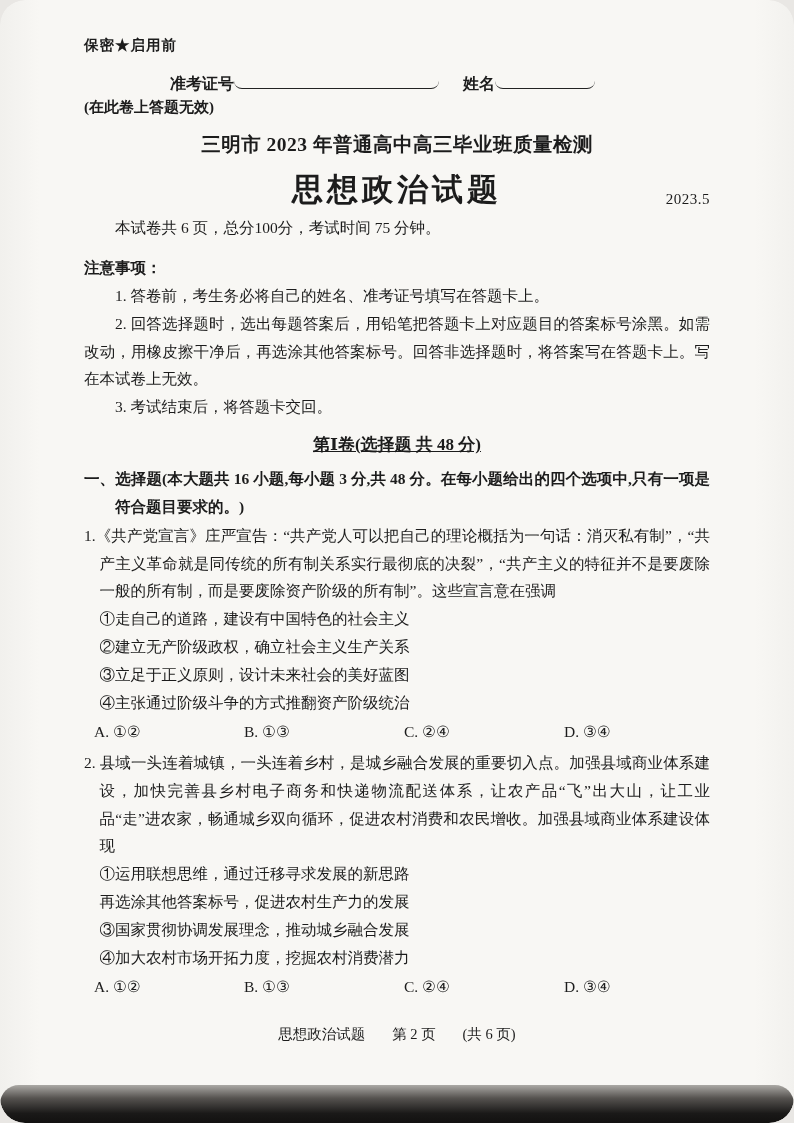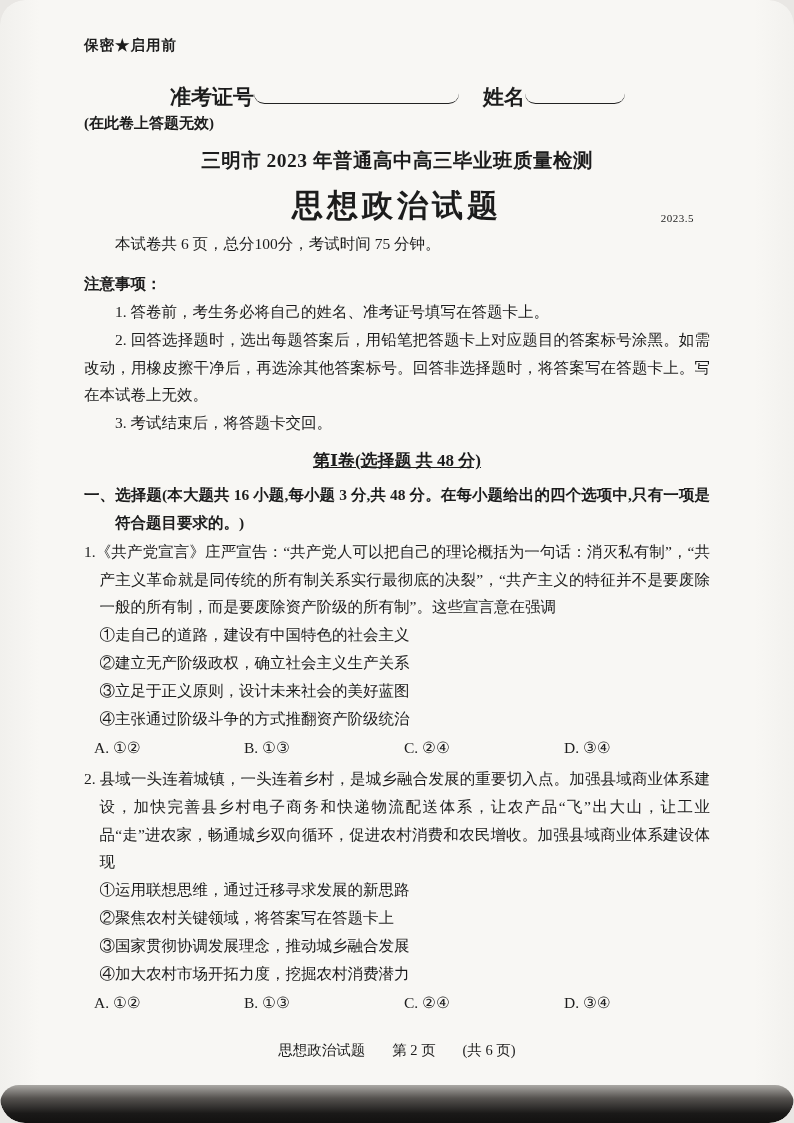--- a/index.html
+++ b/index.html
@@ -26,9 +26,9 @@
   }
 
   .id-row {
-    margin-top: 28px;
+    margin-top: 18px;
     padding-left: 86px;
-    font-size: 21px;
+    font-size: 16px;
     font-weight: bold;
     white-space: nowrap;
   }

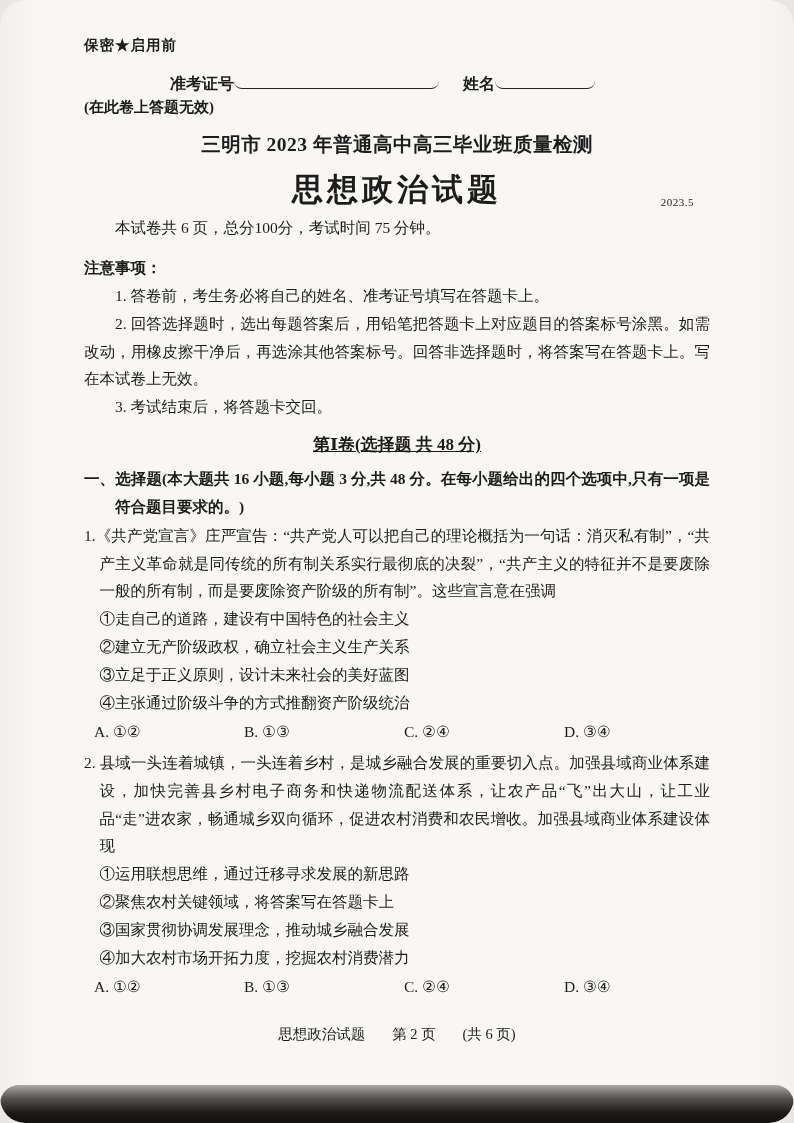--- a/index.html
+++ b/index.html
@@ -71,9 +71,9 @@
   }
   .exam-date {
     position: absolute;
-    right: 16px;
+    right: 0;
     bottom: 6px;
-    font-size: 11px;
+    font-size: 15px;
     letter-spacing: 0.5px;
     margin-left: 21px;
   }

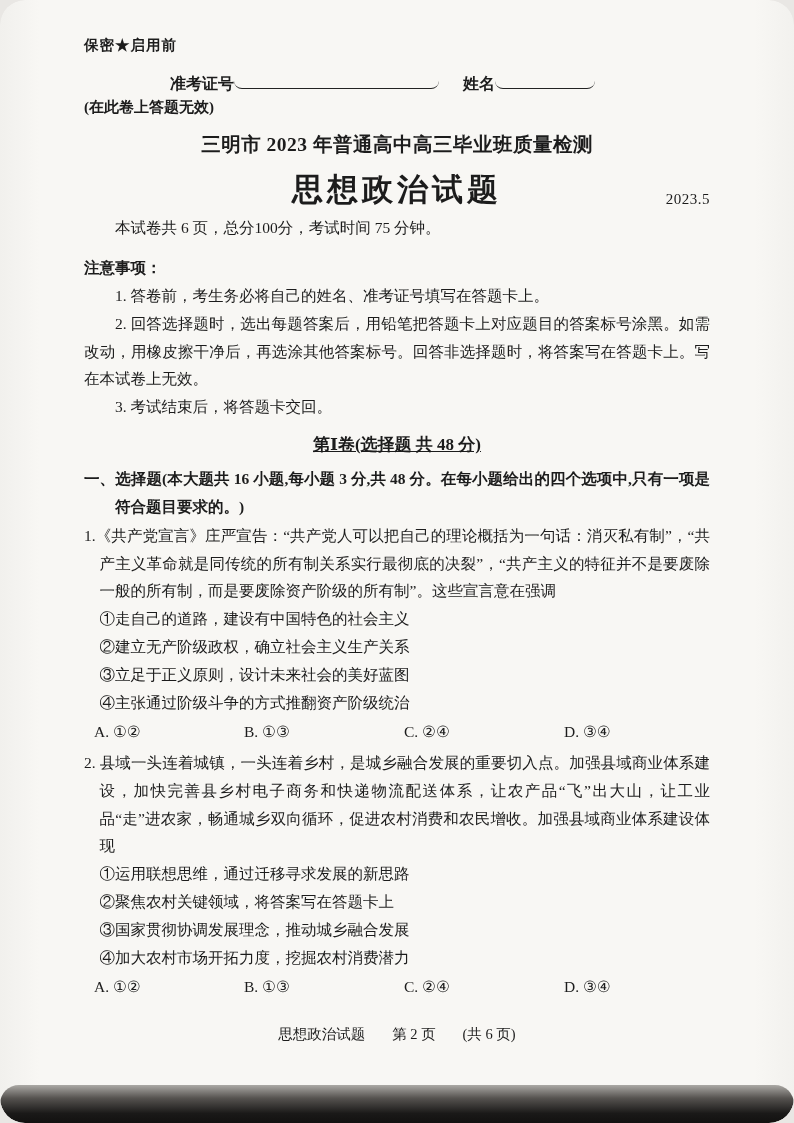--- a/index.html
+++ b/index.html
@@ -172,7 +172,7 @@
       <p class="stem">2. 县域一头连着城镇，一头连着乡村，是城乡融合发展的重要切入点。加强县域商业体系建设，加快完善县乡村电子商务和快递物流配送体系，让农产品“飞”出大山，让工业品“走”进农家，畅通城乡双向循环，促进农村消费和农民增收。加强县域商业体系建设体现</p>
       <div class="items">
         <div class="item">①运用联想思维，通过迁移寻求发展的新思路</div>
-        <div class="item">②聚焦农村关键领域，将答案写在答题卡上</div>
+        <div class="item">再选涂其他答案标号，促进农村生产力的发展</div>
         <div class="item">③国家贯彻协调发展理念，推动城乡融合发展</div>
         <div class="item">④加大农村市场开拓力度，挖掘农村消费潜力</div>
       </div>

